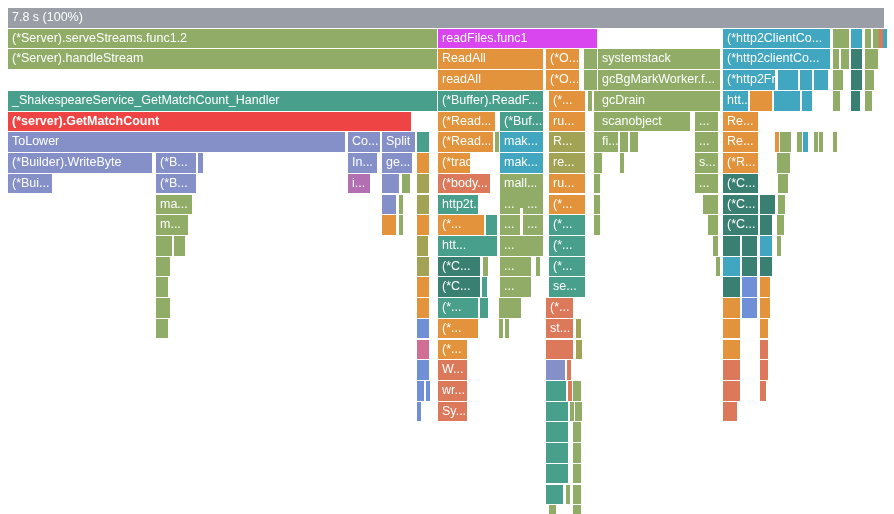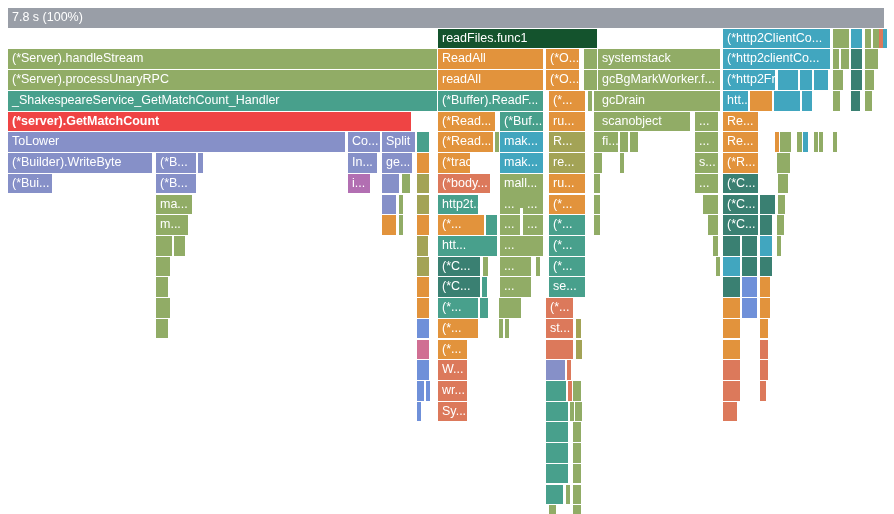--- a/index.html
+++ b/index.html
@@ -23,6 +23,7 @@
 <div id="stage">
 
 <div class="frame" title="7.8 s (100%)" style="left: 8px; top: 8px; width: 876px; height: 19.7px; background: rgb(153, 158, 167);">7.8 s (100%)</div>
+    <div class="frame" title="(*Server).serveStreams.func1.2" style="left: 8px; top: 28.7px; width: 429px; height: 19.7px; background: rgb(145, 172, 102);">(*Server).serveStreams.func1.2</div>
     <div class="frame" title="readFiles.func1" style="left: 438px; top: 28.7px; width: 159px; height: 19.7px; background: #14532d;">readFiles.func1</div>
     <div class="frame" title="(*http2ClientCo..." style="left: 723px; top: 28.7px; width: 107px; height: 19.7px; background: rgb(65, 166, 191);">(*http2ClientCo...</div>
     <div class="frame" style="left: 833px; top: 28.7px; width: 16px; height: 19.7px; background: rgb(145, 172, 102);"></div>

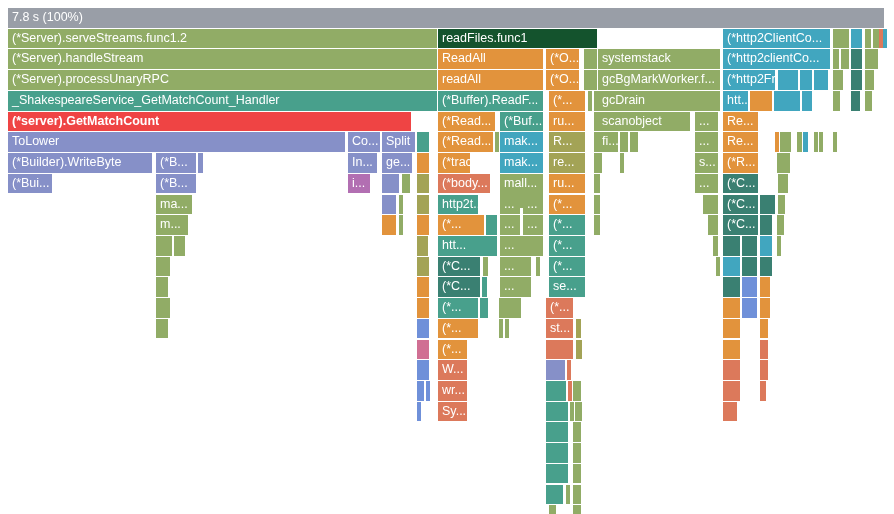--- a/index.html
+++ b/index.html
@@ -24,7 +24,7 @@
 
 <div class="frame" title="7.8 s (100%)" style="left: 8px; top: 8px; width: 876px; height: 19.7px; background: rgb(153, 158, 167);">7.8 s (100%)</div>
     <div class="frame" title="(*Server).serveStreams.func1.2" style="left: 8px; top: 28.7px; width: 429px; height: 19.7px; background: rgb(145, 172, 102);">(*Server).serveStreams.func1.2</div>
-    <div class="frame" title="readFiles.func1" style="left: 438px; top: 28.7px; width: 159px; height: 19.7px; background: #14532d;">readFiles.func1</div>
+    <div class="frame" title="readFiles.func1" style="left: 438px; top: 28.7px; width: 159px; height: 19.7px; background: #d946ef;">readFiles.func1</div>
     <div class="frame" title="(*http2ClientCo..." style="left: 723px; top: 28.7px; width: 107px; height: 19.7px; background: rgb(65, 166, 191);">(*http2ClientCo...</div>
     <div class="frame" style="left: 833px; top: 28.7px; width: 16px; height: 19.7px; background: rgb(145, 172, 102);"></div>
     <div class="frame" style="left: 851px; top: 28.7px; width: 11px; height: 19.7px; background: rgb(65, 166, 191);"></div>

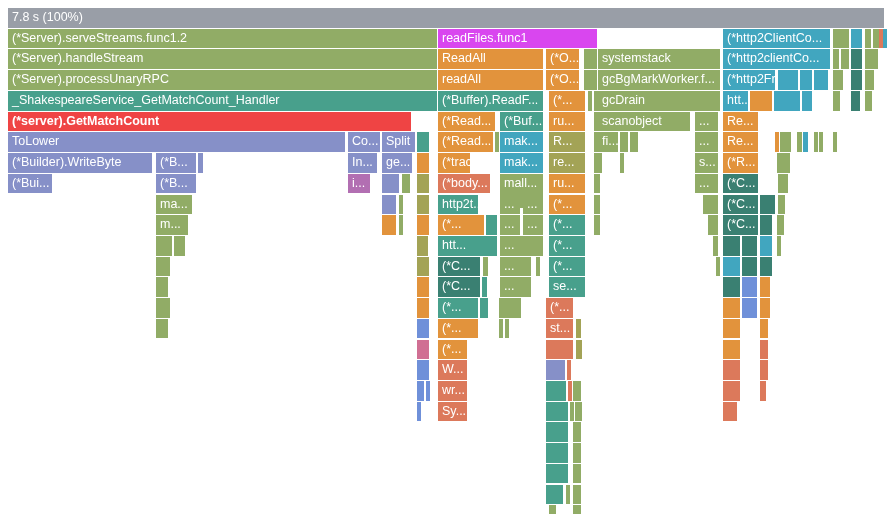--- a/index.html
+++ b/index.html
@@ -43,7 +43,6 @@
     <div class="frame" style="left: 841px; top: 49.4px; width: 8px; height: 19.7px; background: rgb(145, 172, 102);"></div>
     <div class="frame" style="left: 851px; top: 49.4px; width: 11px; height: 19.7px; background: rgb(58, 128, 114);"></div>
     <div class="frame" style="left: 865px; top: 49.4px; width: 13px; height: 19.7px; background: rgb(145, 172, 102);"></div>
-    <div class="frame" title="(*Server).processUnaryRPC" style="left: 8px; top: 70.2px; width: 429px; height: 19.7px; background: rgb(145, 172, 102);">(*Server).processUnaryRPC</div>
     <div class="frame" title="readAll" style="left: 438px; top: 70.2px; width: 105px; height: 19.7px; background: rgb(226, 147, 60);">readAll</div>
     <div class="frame" title="(*O..." style="left: 546px; top: 70.2px; width: 33px; height: 19.7px; background: rgb(226, 147, 60);">(*O...</div>
     <div class="frame" style="left: 584px; top: 70.2px; width: 13px; height: 19.7px; background: rgb(145, 172, 102);"></div>

